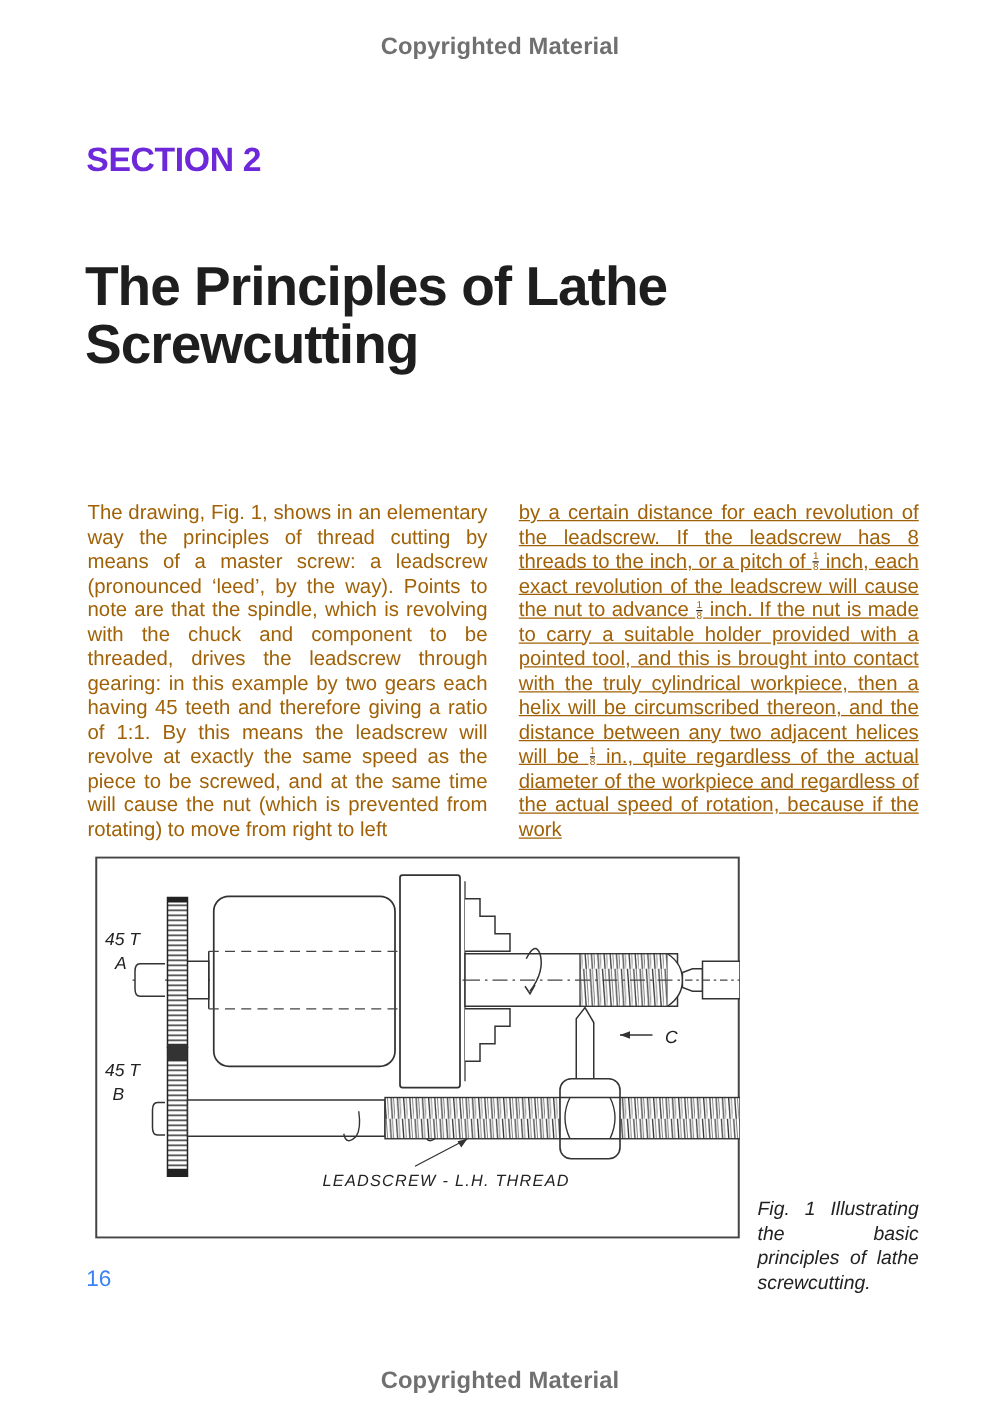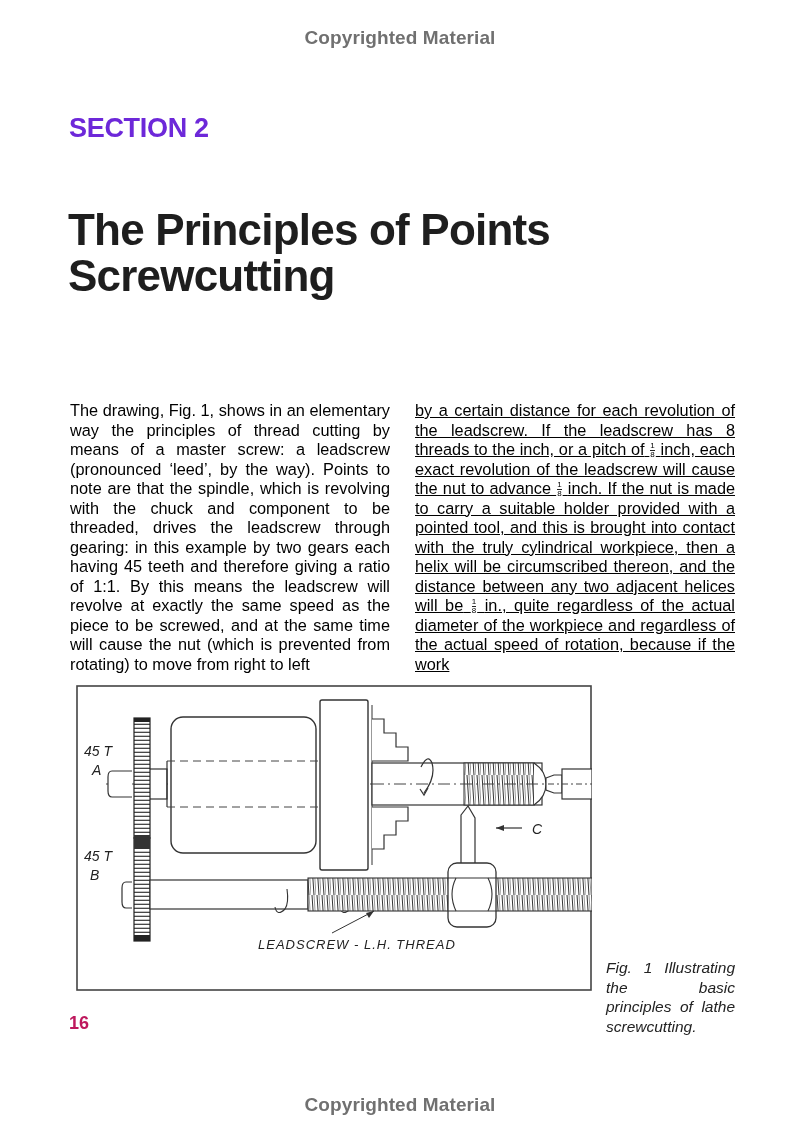--- a/index.html
+++ b/index.html
@@ -37,7 +37,7 @@
 
 <div class="section-label">SECTION 2</div>
 
-<h1 class="chapter-title">The Principles of Points Screwcutting</h1>
+<h1 class="chapter-title">The Principles of Lathe Screwcutting</h1>
 
 <div class="col left">
   <p>The drawing, Fig. 1, shows in an elementary way the principles of thread cutting by means of a master screw: a leadscrew (pronounced ‘leed’, by the way). Points to note are that the spindle, which is revolving with the chuck and component to be threaded, drives the leadscrew through gearing: in this example by two gears each having 45 teeth and therefore giving a ratio of 1:1. By this means the leadscrew will revolve at exactly the same speed as the piece to be screwed, and at the same time will cause the nut (which is prevented from rotating) to move from right to left</p>

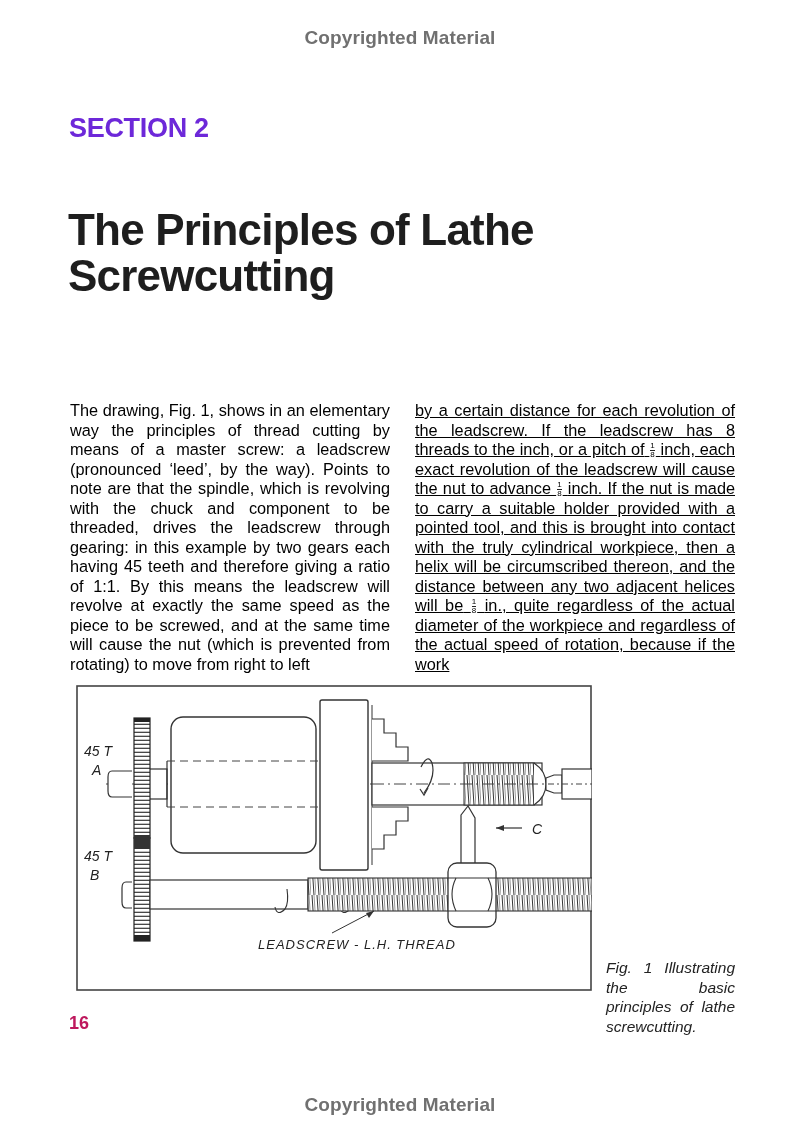--- a/index.html
+++ b/index.html
@@ -15,7 +15,7 @@
                    font-size: 44px; line-height: 46px; font-weight: bold;
                    color: #1e1e1e; letter-spacing: -0.8px; margin: 0; }
   .col { position: absolute; top: 401px; width: 320px; font-size: 16.3px;
-         line-height: 19.5px; text-align: justify; color: #000000; }
+         line-height: 19.5px; text-align: justify; color: #a16207; }
   .col.left { left: 70px; }
   .col.right { left: 415px; text-decoration: underline; }
   .col p { margin: 0; }

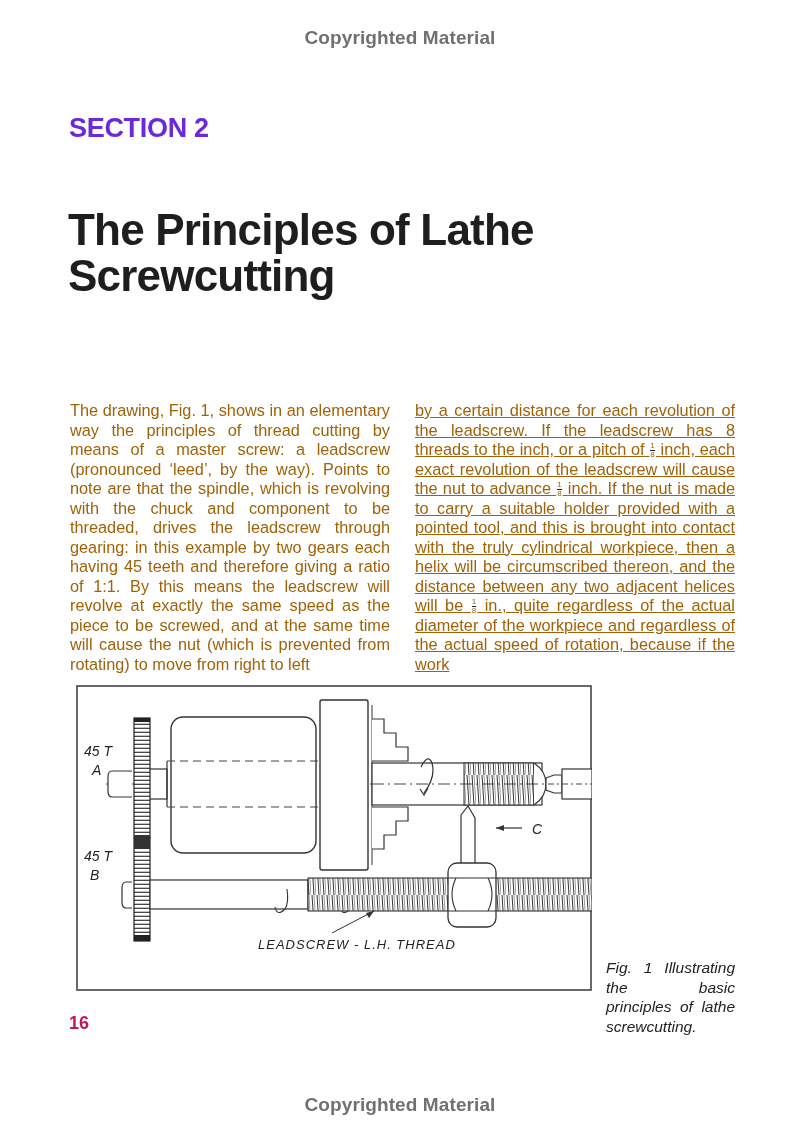--- a/index.html
+++ b/index.html
@@ -27,7 +27,7 @@
   .caption { position: absolute; left: 606px; top: 958px; width: 129px;
              font-size: 15.5px; line-height: 19.5px; font-style: italic;
              text-align: justify; text-align-last: left; color: #222; }
-  .page-number { position: absolute; left: 69px; top: 1013px; font-size: 18px; color: #be185d; font-weight: bold; }
+  .page-number { position: absolute; left: 69px; top: 1013px; font-size: 18px; color: #3b82f6; }
   svg text { font-family: "Liberation Sans", sans-serif; font-style: italic; }
 </style>
 </head>

